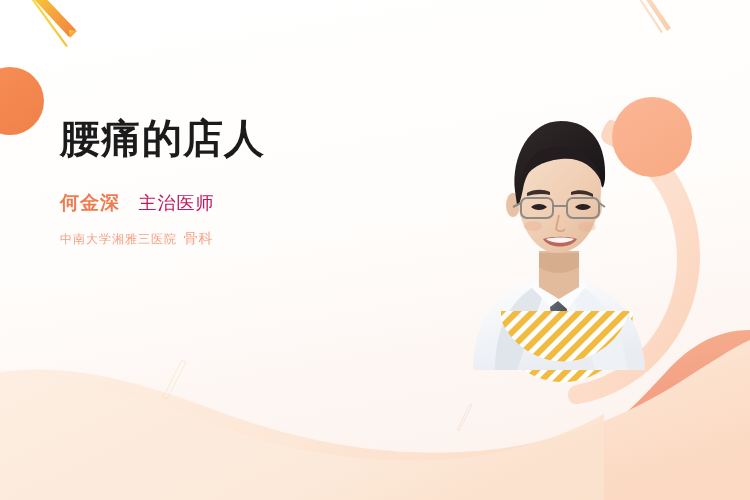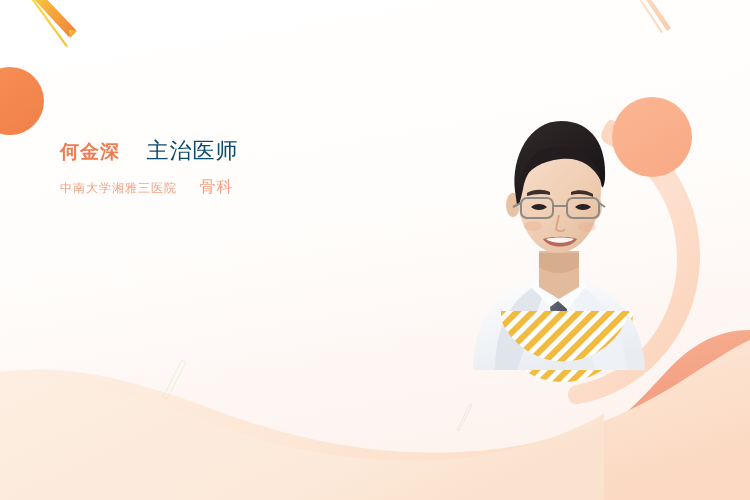--- a/index.html
+++ b/index.html
@@ -319,6 +319,7 @@
   </svg>
 
   <div class="text-block">
+    <div class="title-line l1">腰痛的店人</div>
 
     <div class="credit">
       <div class="credit-row">

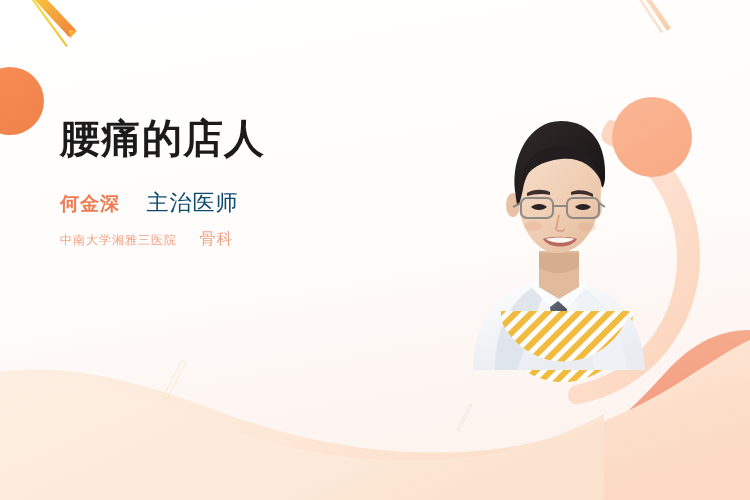--- a/index.html
+++ b/index.html
@@ -76,10 +76,10 @@
     letter-spacing: 1px;
   }
   .doc-title {
-    font-size: 22px;
-    color: #0c4a6e;
-    letter-spacing: 1px;
-    margin-left: 22px;
+    font-size: 18px;
+    color: #be185d;
+    letter-spacing: 1px;
+    margin-left: 14px;
   }
   .doc-hospital {
     font-size: 12px;

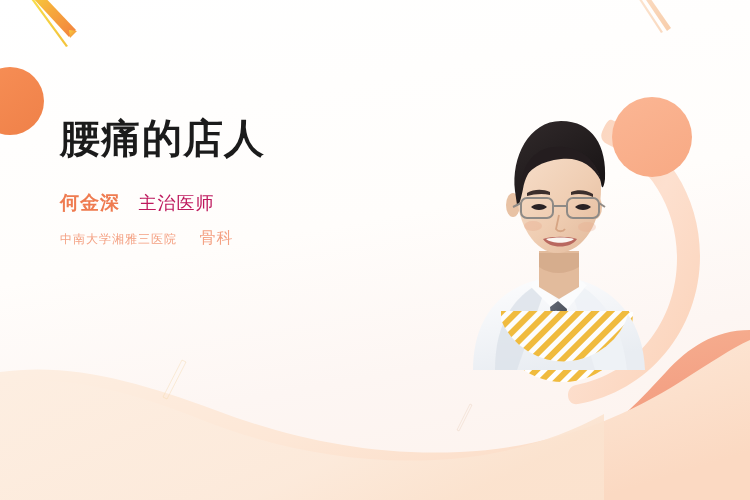--- a/index.html
+++ b/index.html
@@ -87,10 +87,10 @@
     letter-spacing: 1px;
   }
   .doc-dept {
-    font-size: 16px;
+    font-size: 14px;
     color: #f4a183;
     letter-spacing: 1px;
-    margin-left: 18px;
+    margin-left: 2px;
   }
 </style>
 </head>

